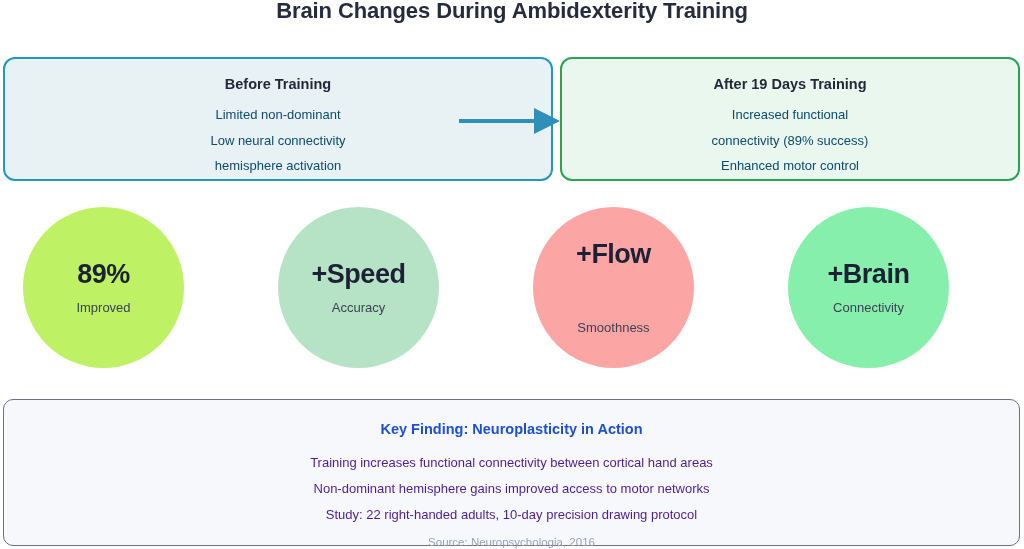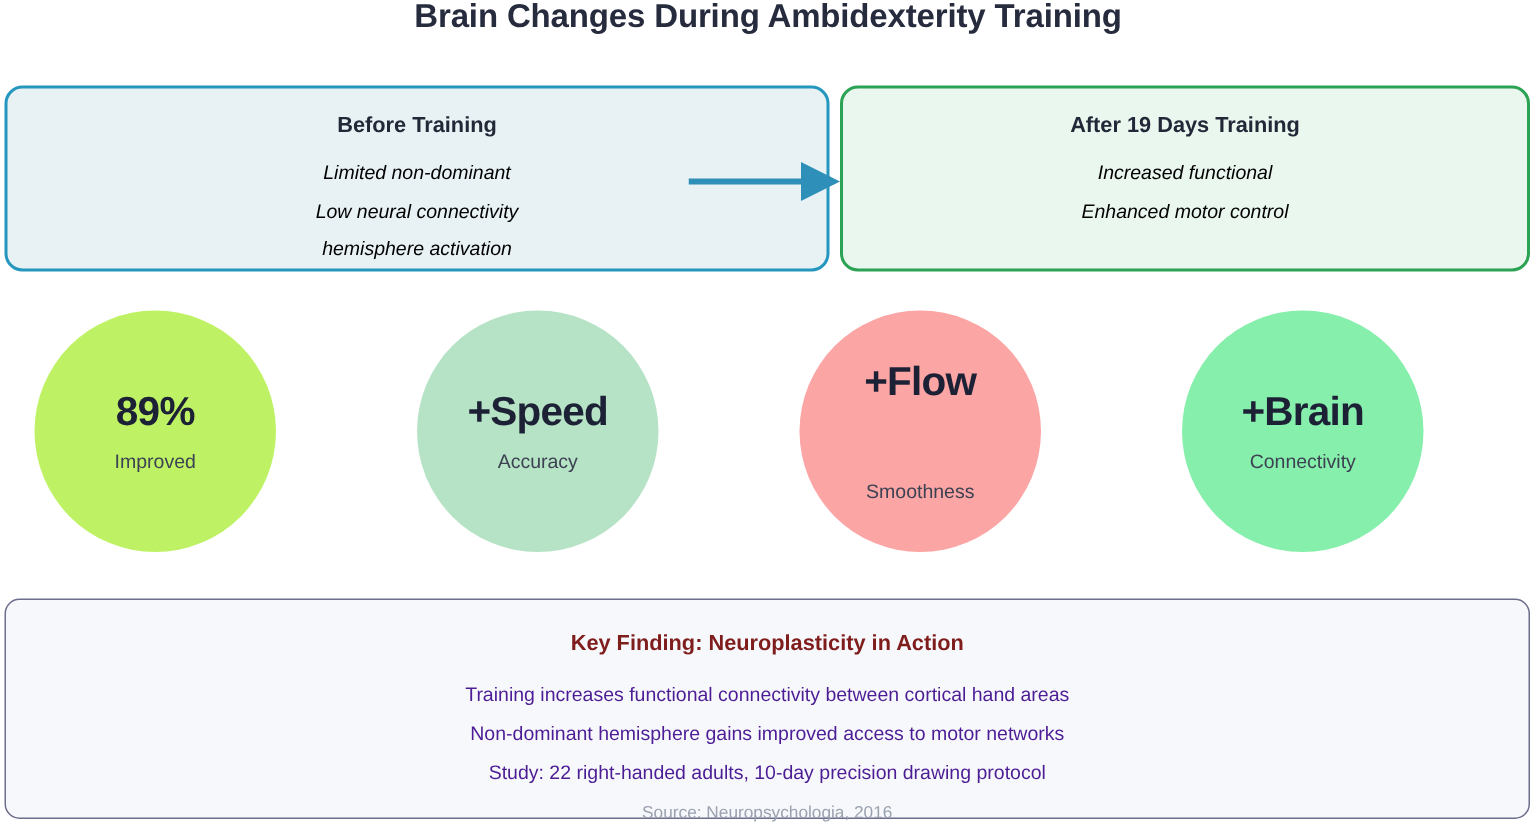--- a/index.html
+++ b/index.html
@@ -71,10 +71,9 @@
   }
   .phase-line {
     font-size: 13px;
-    color: #000000;
+    color: #0c4a6e;
     line-height: 25.5px;
     white-space: nowrap;
-    font-style: italic;
   }
 
   

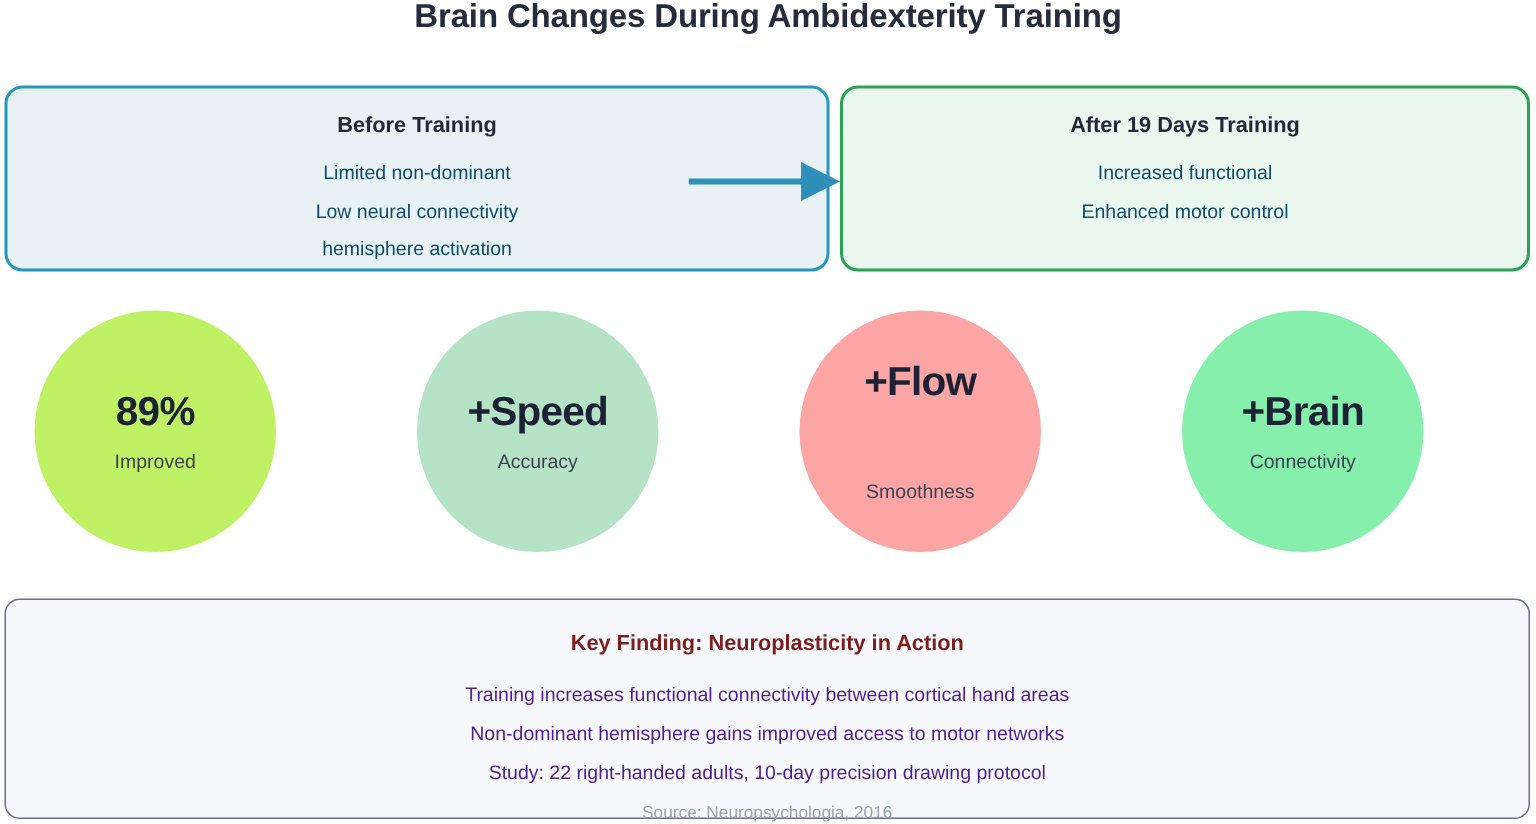--- a/index.html
+++ b/index.html
@@ -169,6 +169,7 @@
   <div class="phase-box after" style="background: rgb(233, 247, 238); border-color: rgb(43, 162, 84);">
     <div class="phase-title">After 19 Days Training</div>
     <div class="phase-line">Increased functional</div>
+    <div class="phase-line">connectivity (89% success)</div>
     <div class="phase-line">Enhanced motor control</div>
   </div>
 

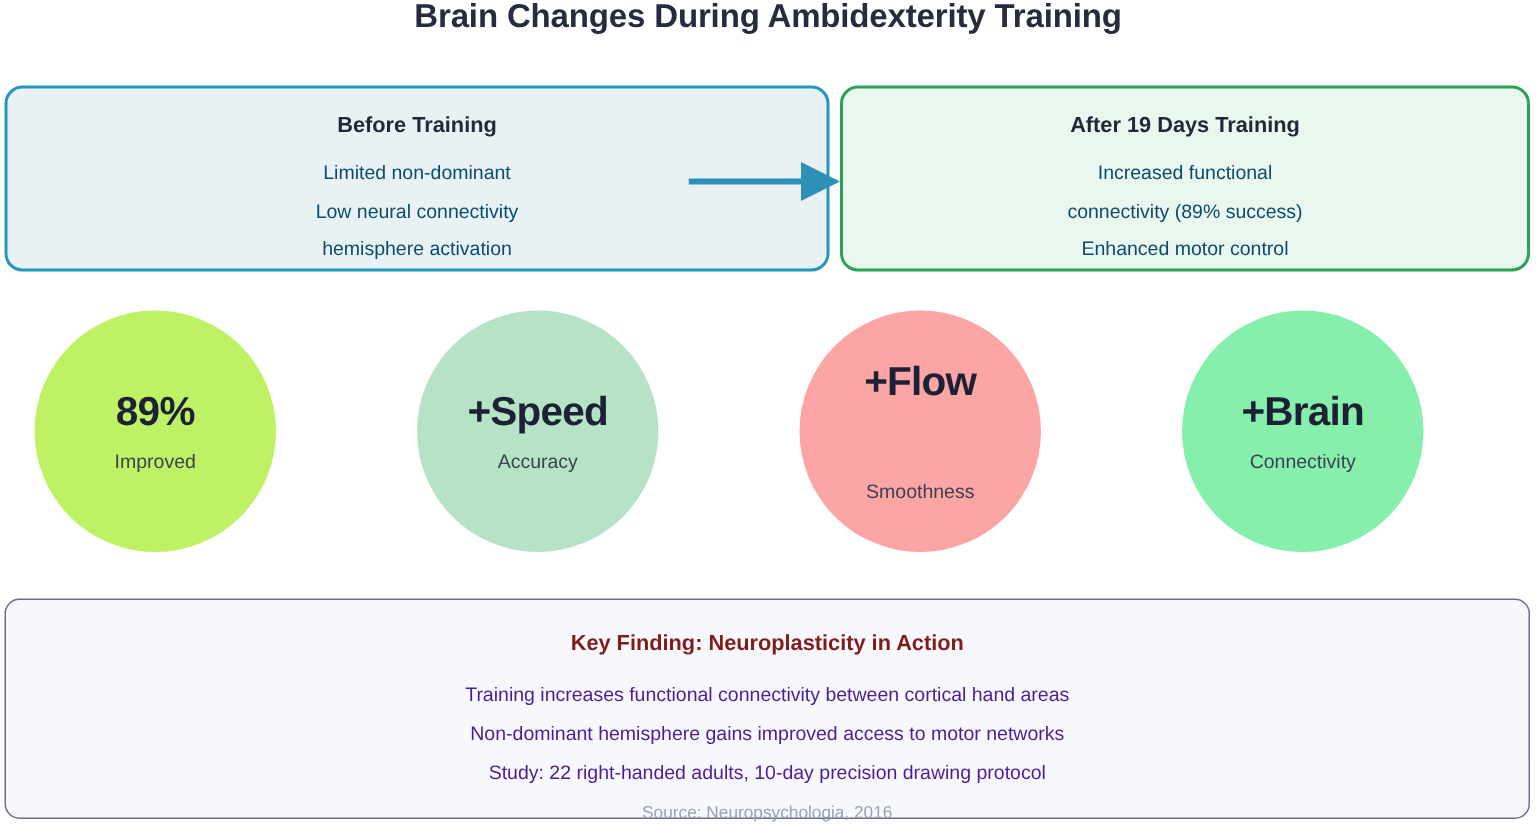--- a/index.html
+++ b/index.html
@@ -129,7 +129,7 @@
   .finding-title {
     font-size: 14.5px;
     font-weight: bold;
-    color: #7f1d1d;
+    color: #1d4ed8;
     line-height: 19px;
     margin-bottom: 11px;
   }

